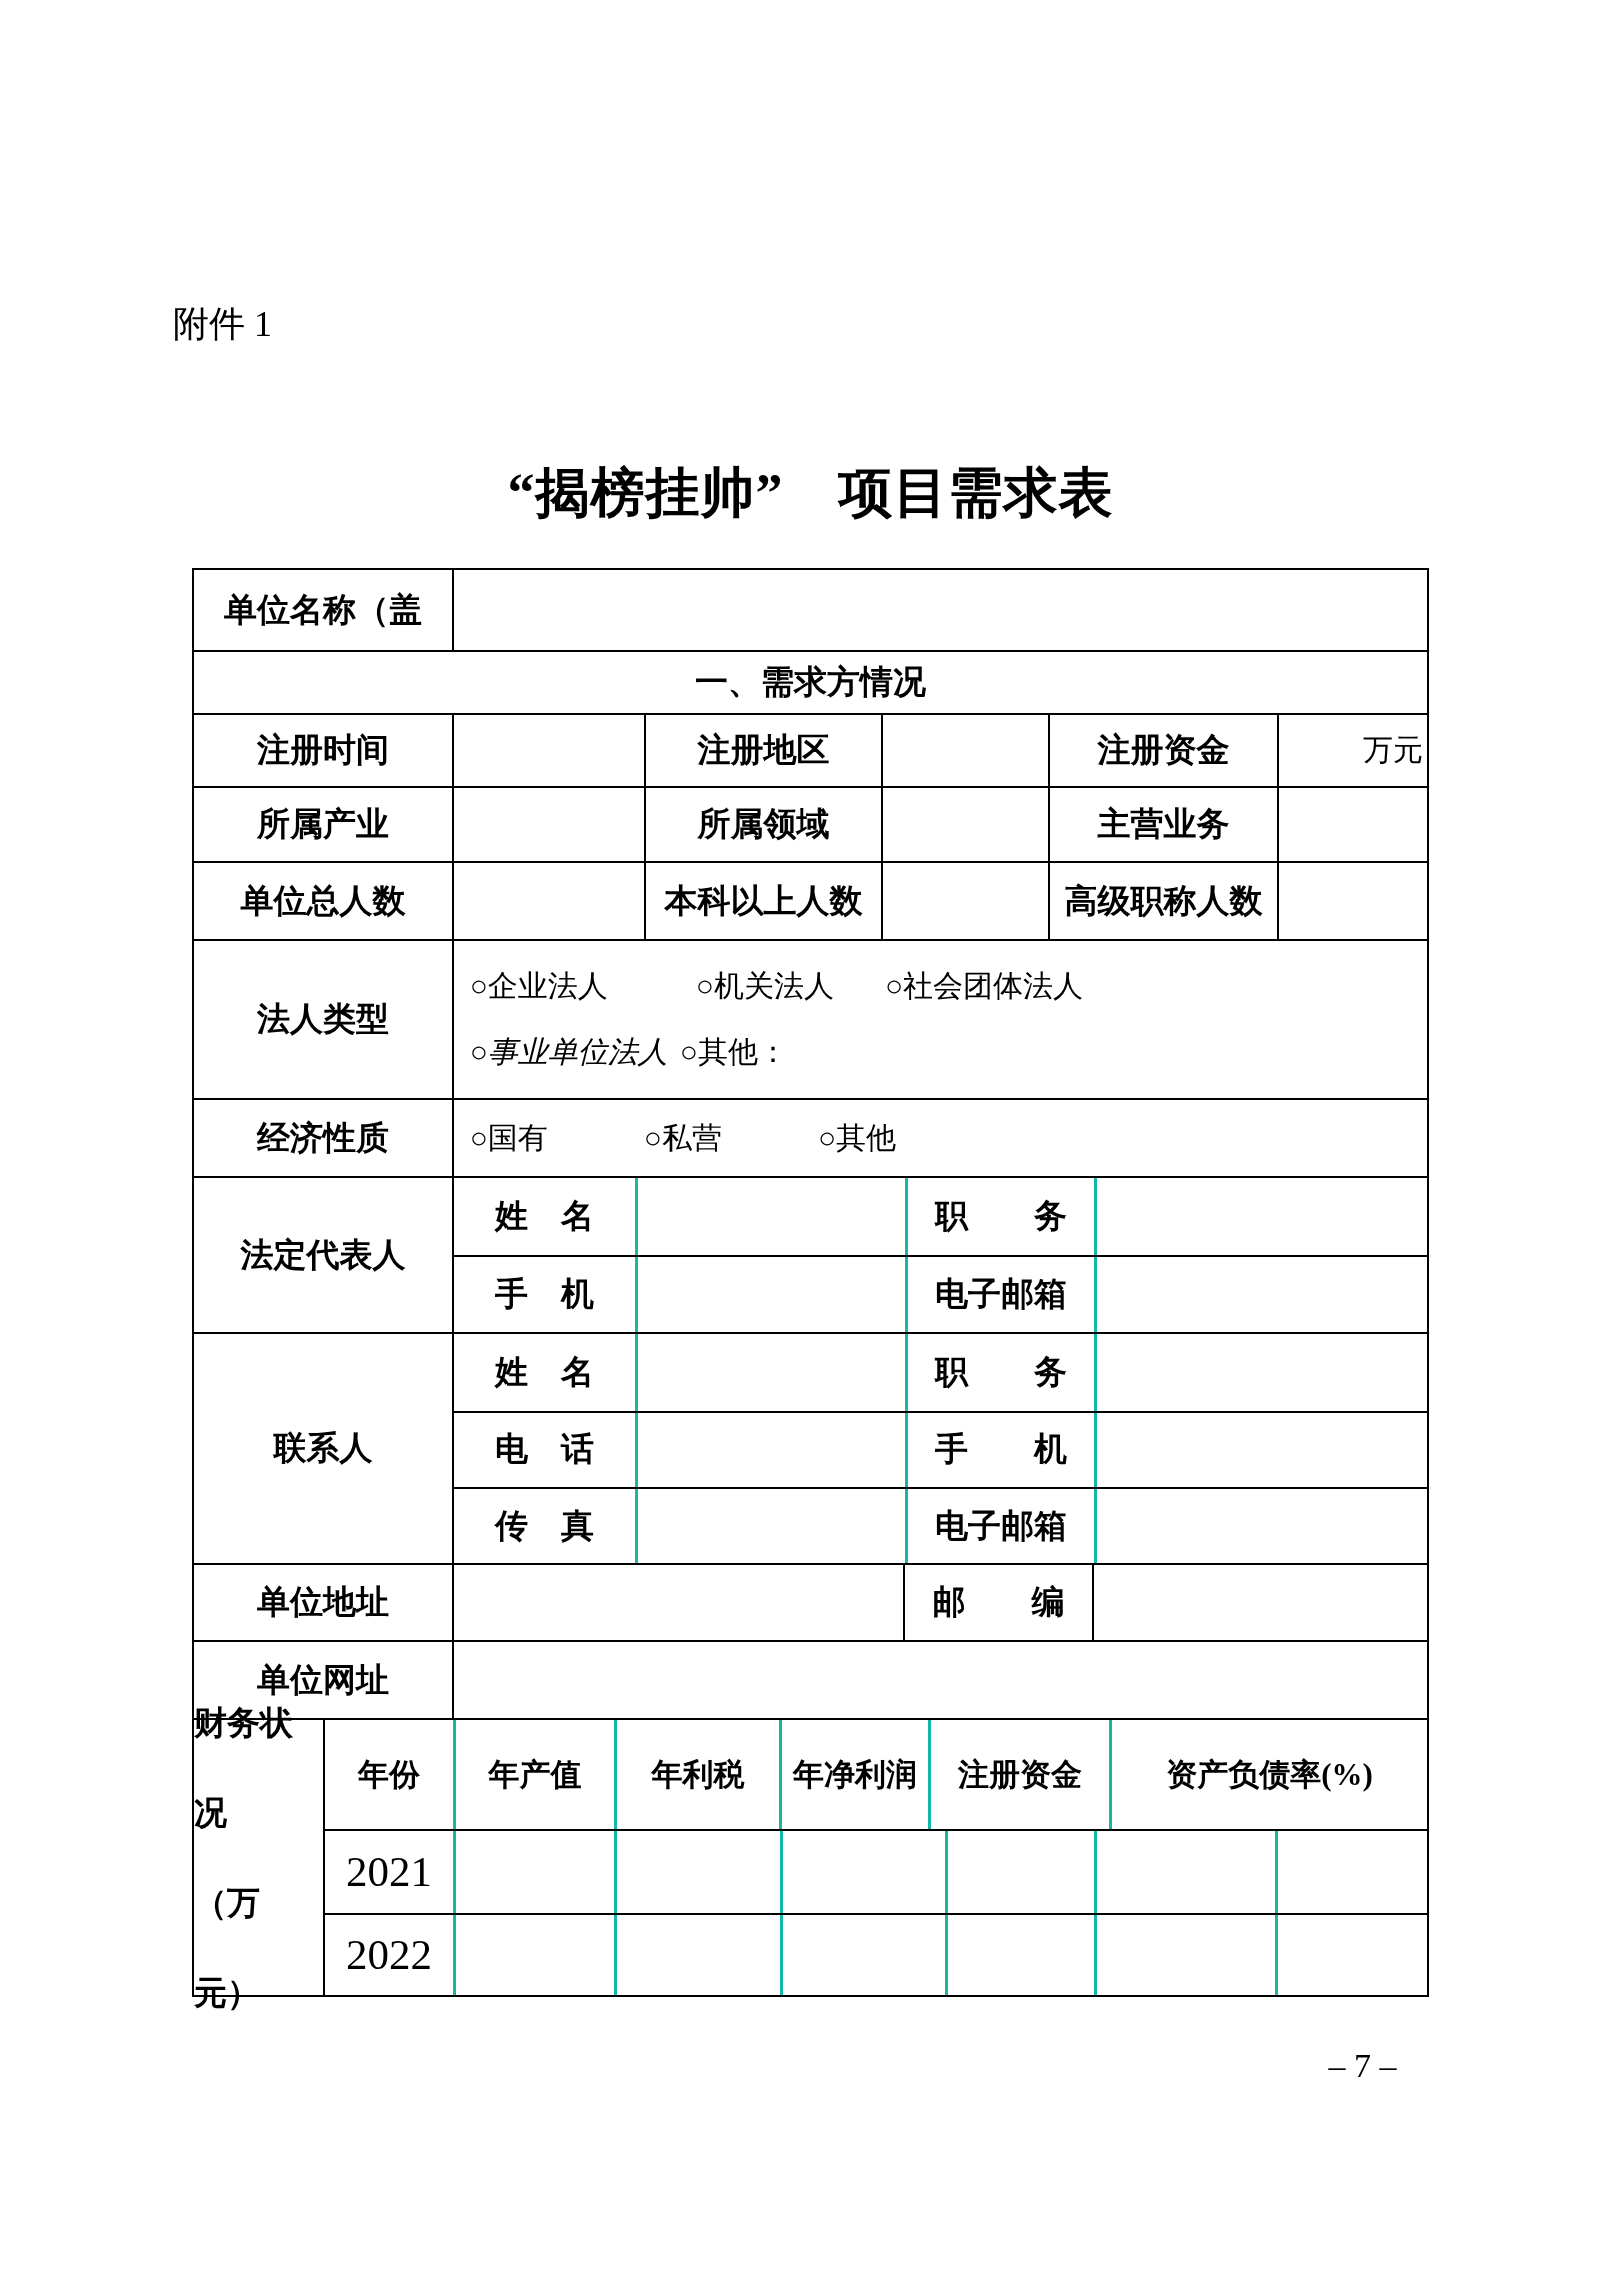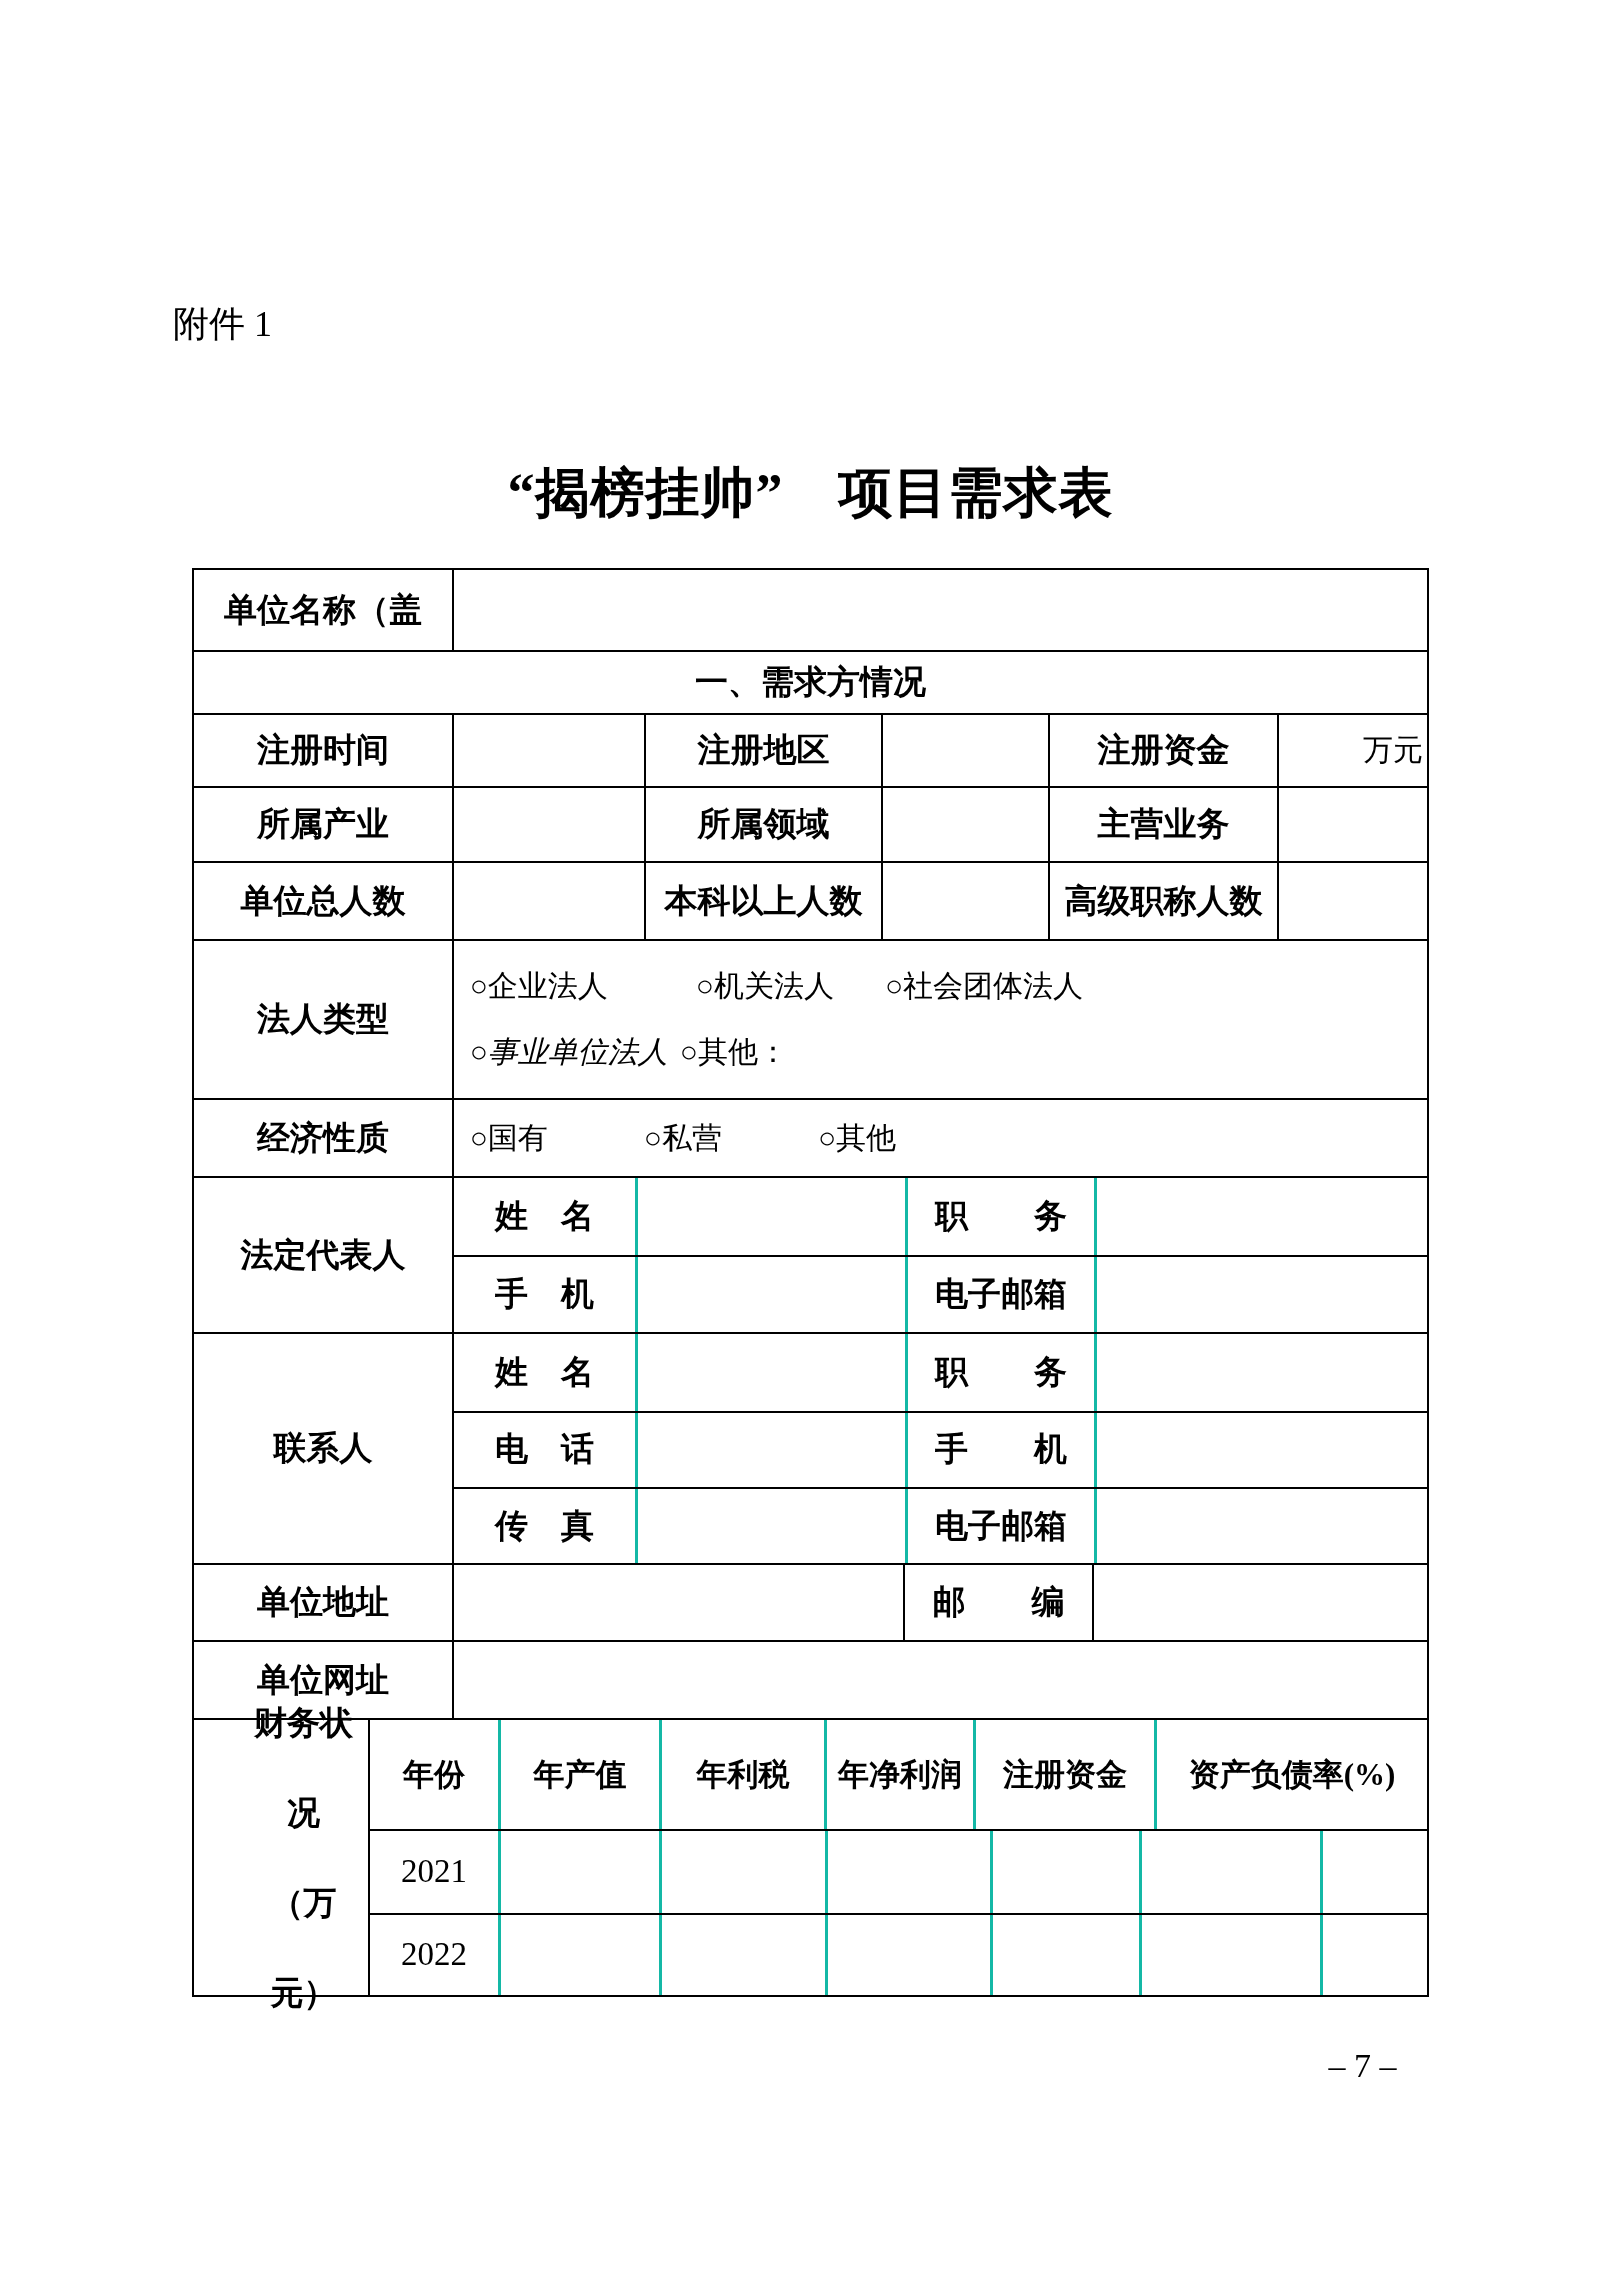--- a/index.html
+++ b/index.html
@@ -40,9 +40,8 @@
   .g20 { margin-right:12px;font-style:italic; } .g98 { margin-right:96px; }
   .unit-cell { justify-content:flex-end; padding-right:3.9px; font-size:30px; }
   .fin-label {
-    font-weight:700; font-size:33px; white-space:pre-line; text-align:center;
+    font-weight:700; font-size:33px; white-space:pre-line; text-align:left;
     line-height:90px;
-    margin-left:45px;
   }
   .fin-h { font-size:31px; font-weight:700; text-align:center; }
   .fin-wrap { line-height:69px; padding:0 3.9px; align-items:center; }

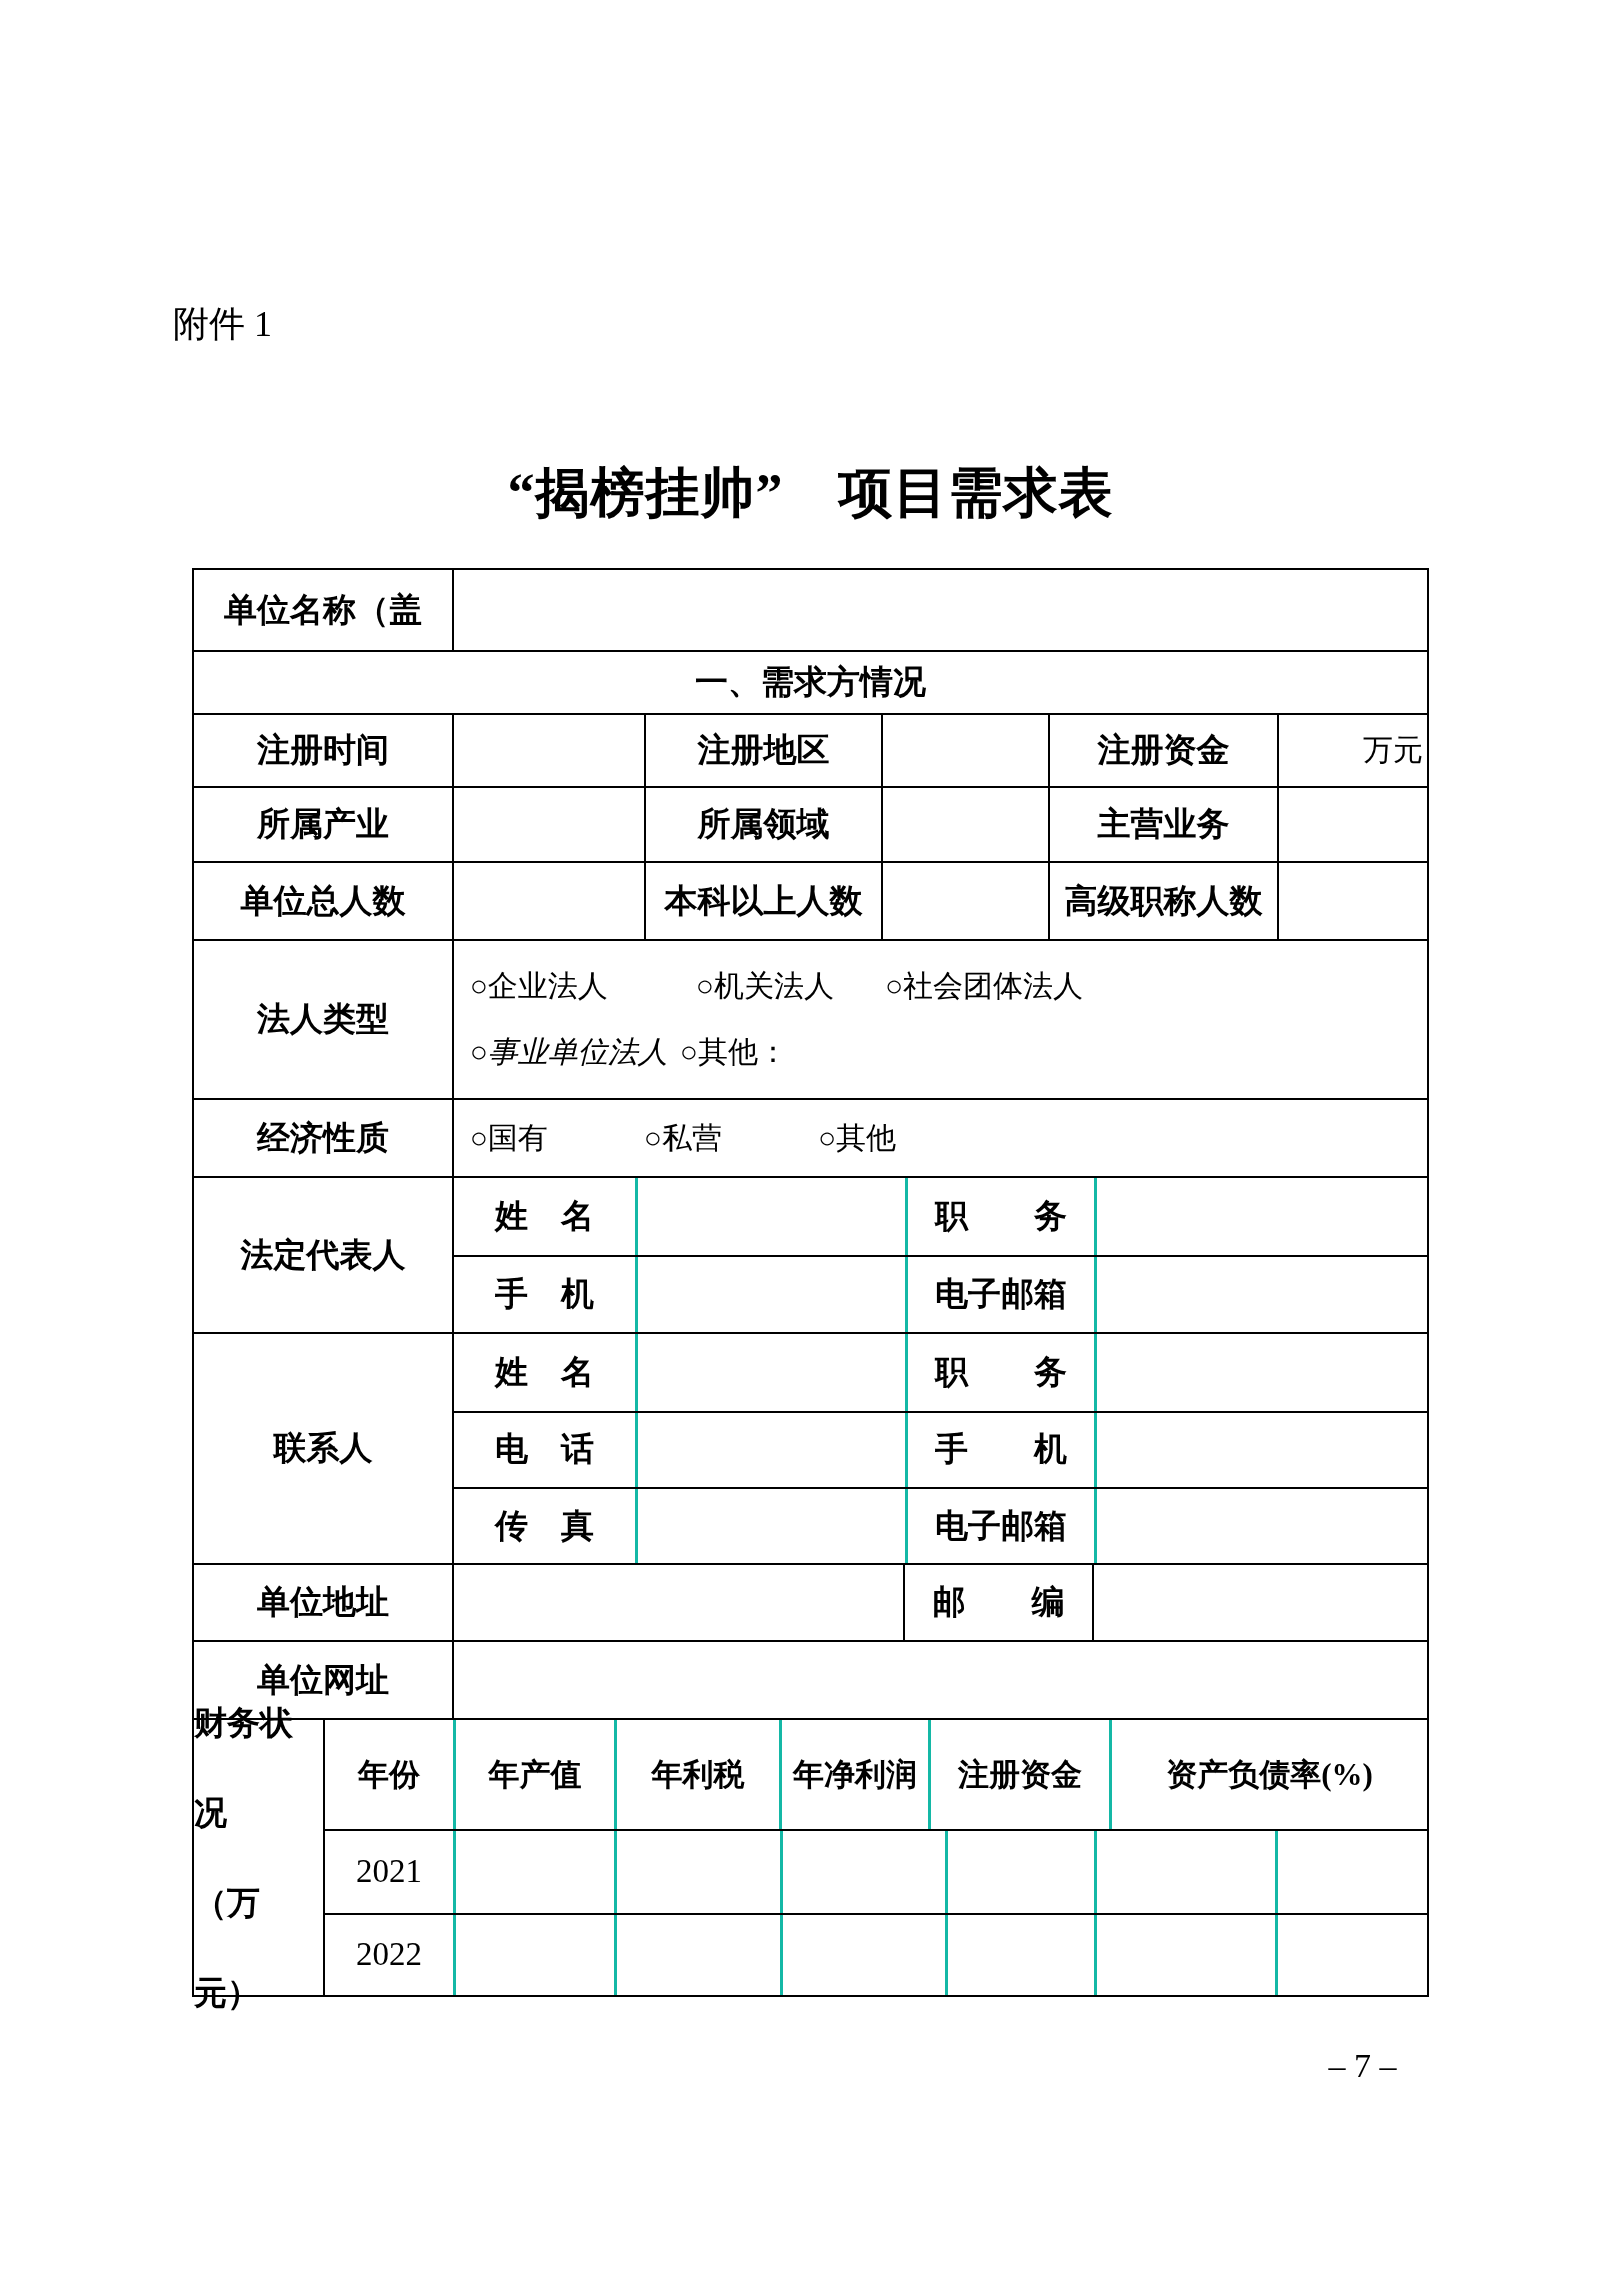--- a/index.html
+++ b/index.html
@@ -45,7 +45,7 @@
   }
   .fin-h { font-size:31px; font-weight:700; text-align:center; }
   .fin-wrap { line-height:69px; padding:0 3.9px; align-items:center; }
-  .year-cell { font-size:33px; }
+  .year-cell { font-size:43px; }
   .page-number { position:absolute; left:1299px; top:2047px; width:127px; text-align:center; font-size:34px; }
 </style>
 </head>

